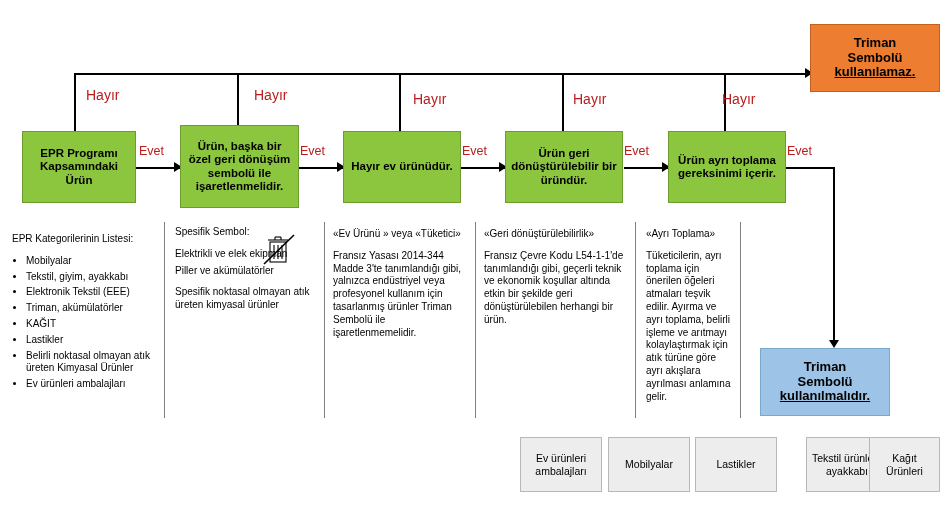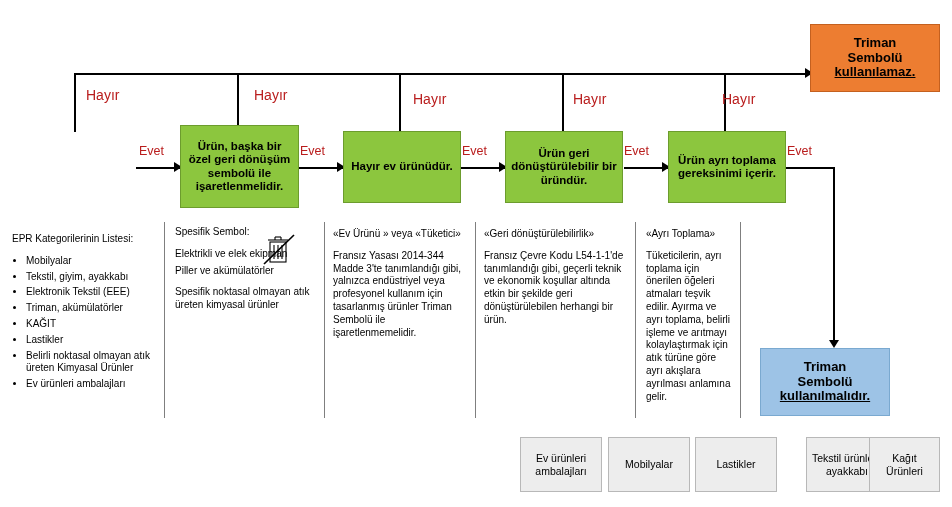--- a/index.html
+++ b/index.html
@@ -165,6 +165,9 @@
   <div class="edge-label" style="left:624px; top:144px;">Evet</div>
   <div class="edge-label" style="left:787px; top:144px;">Evet</div>
 
+  <div class="box green-box" style="left:22px; top:131px; width:114px; height:72px;">
+    <span>EPR Programı Kapsamındaki Ürün</span>
+  </div>
 
   <div class="box green-box" style="left:180px; top:125px; width:119px; height:83px;justify-content:center;">
     <span>Ürün, başka bir özel geri dönüşüm sembolü ile işaretlenmelidir.</span>

